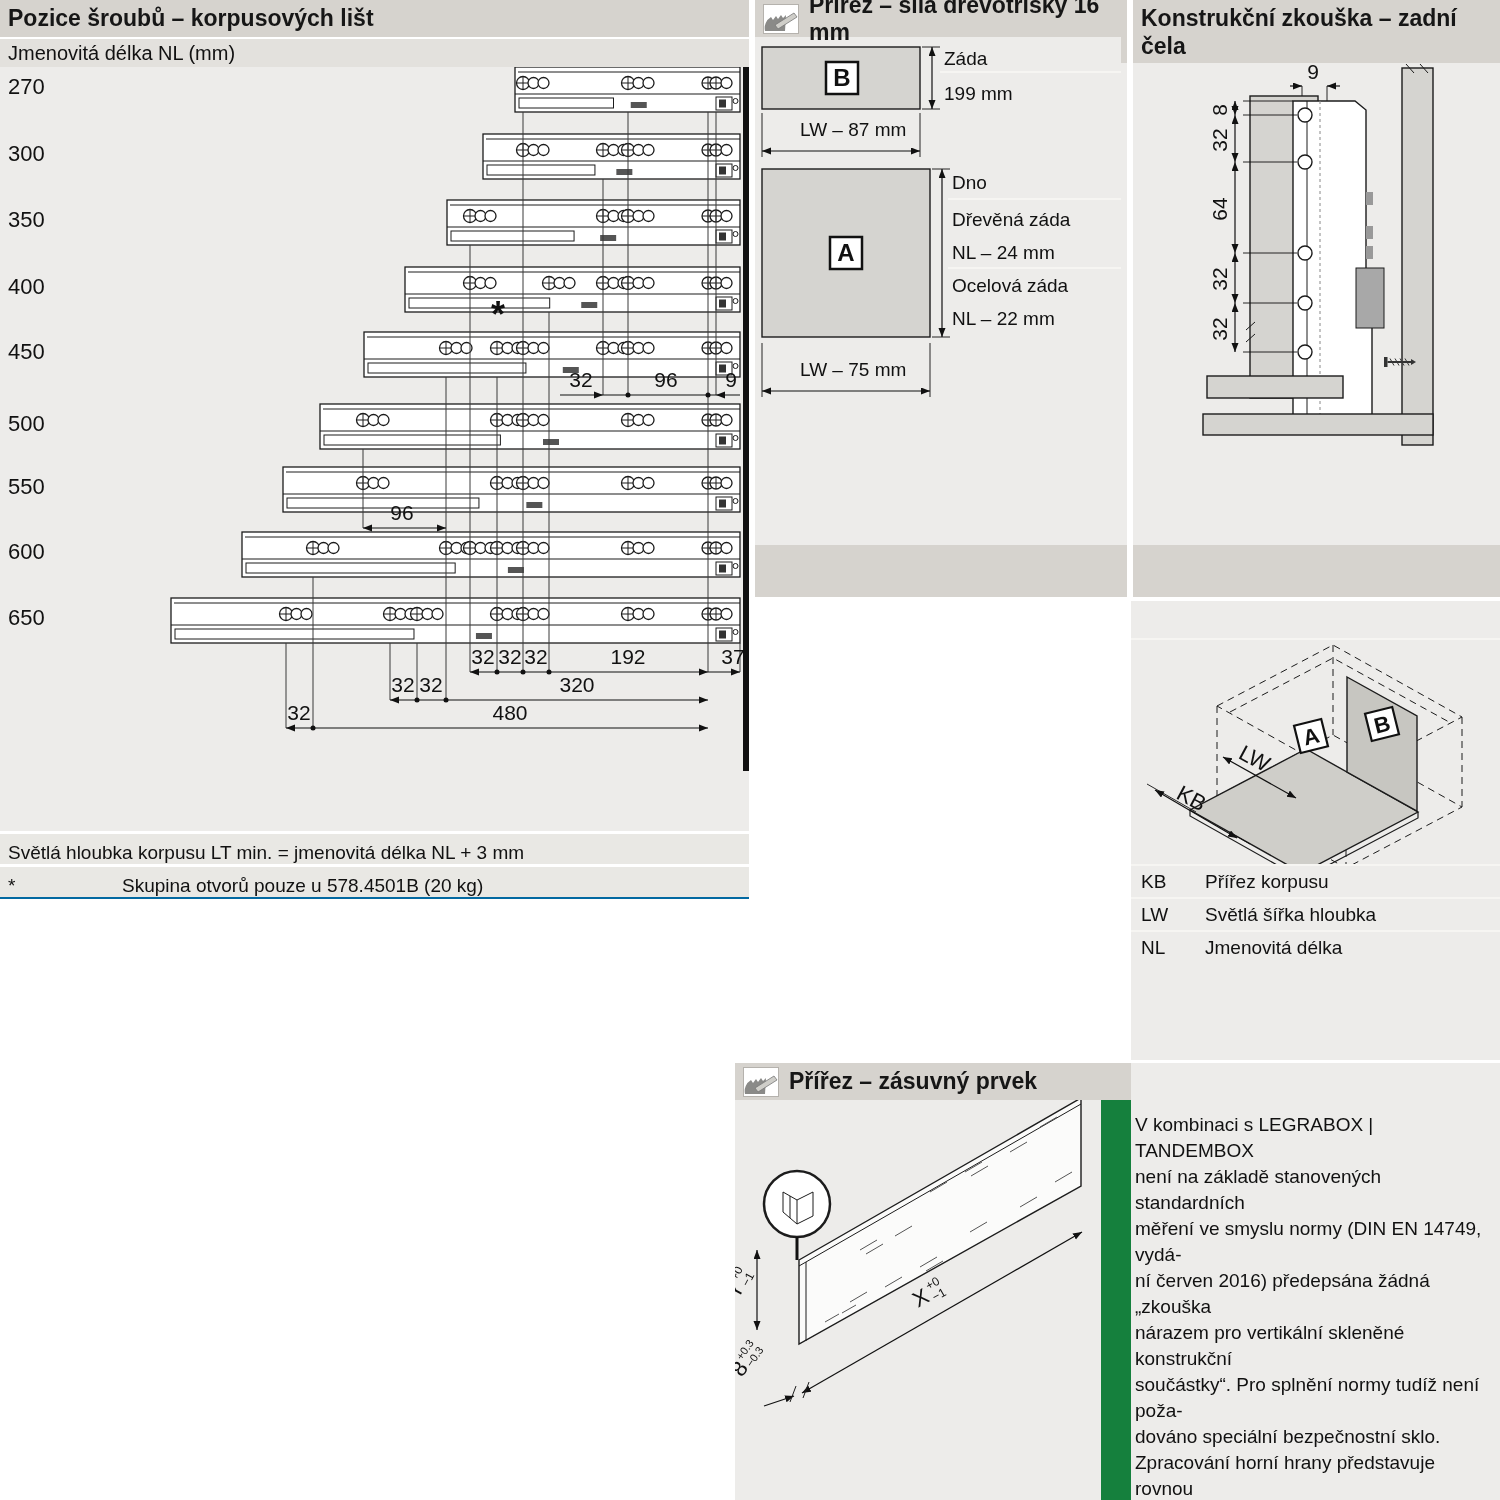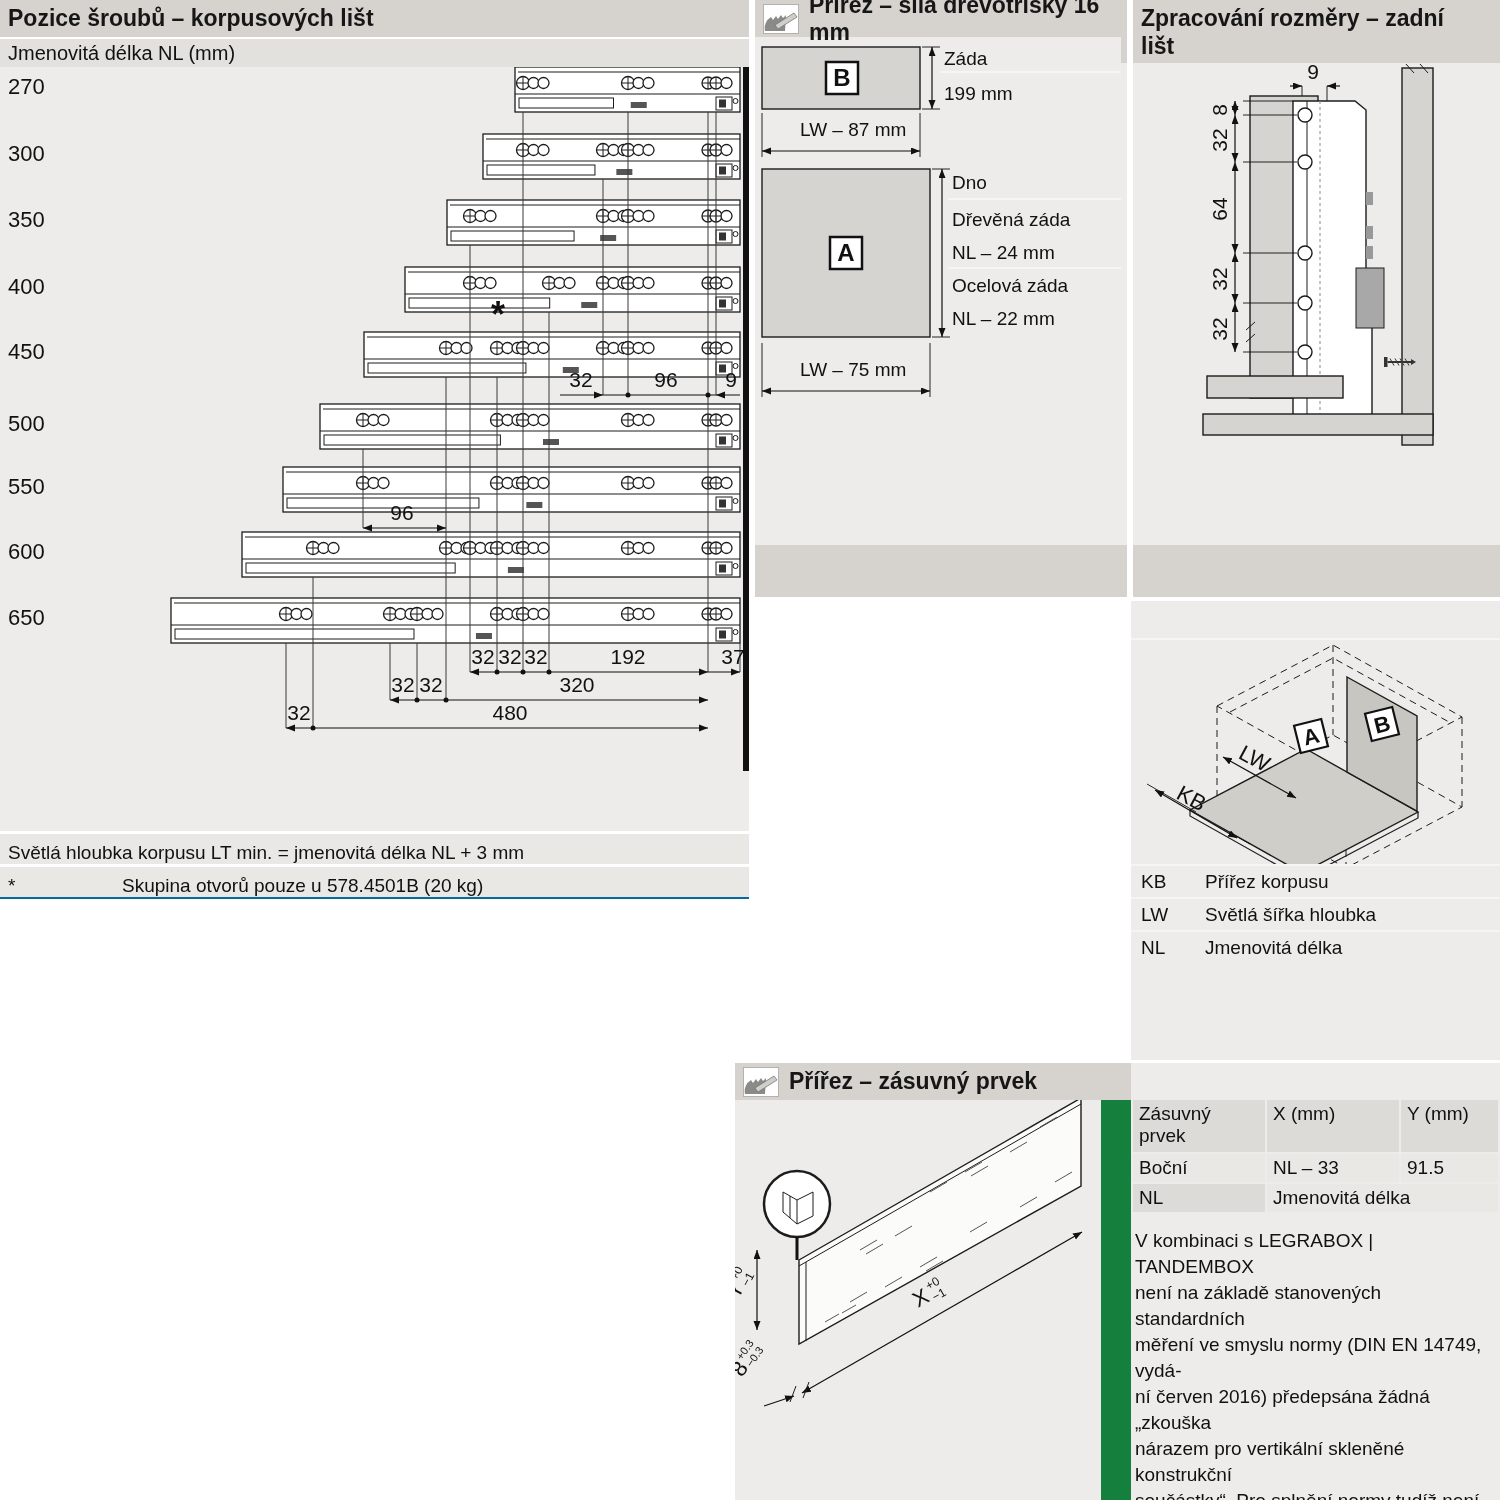--- a/index.html
+++ b/index.html
@@ -227,7 +227,7 @@
 
   <section id="p4" style="left:1133px;top:0;width:367px;height:597px">
     <div class="phead">
-      <span style="display:block">Zpracování rozměry – zadní</span>
+      <span style="display:block">Konstrukční zkouška – zadní</span>
       <span style="display:block">lišt</span>
     </div>
     <svg class="draw" width="367" height="534" viewBox="1133 63 367 534">

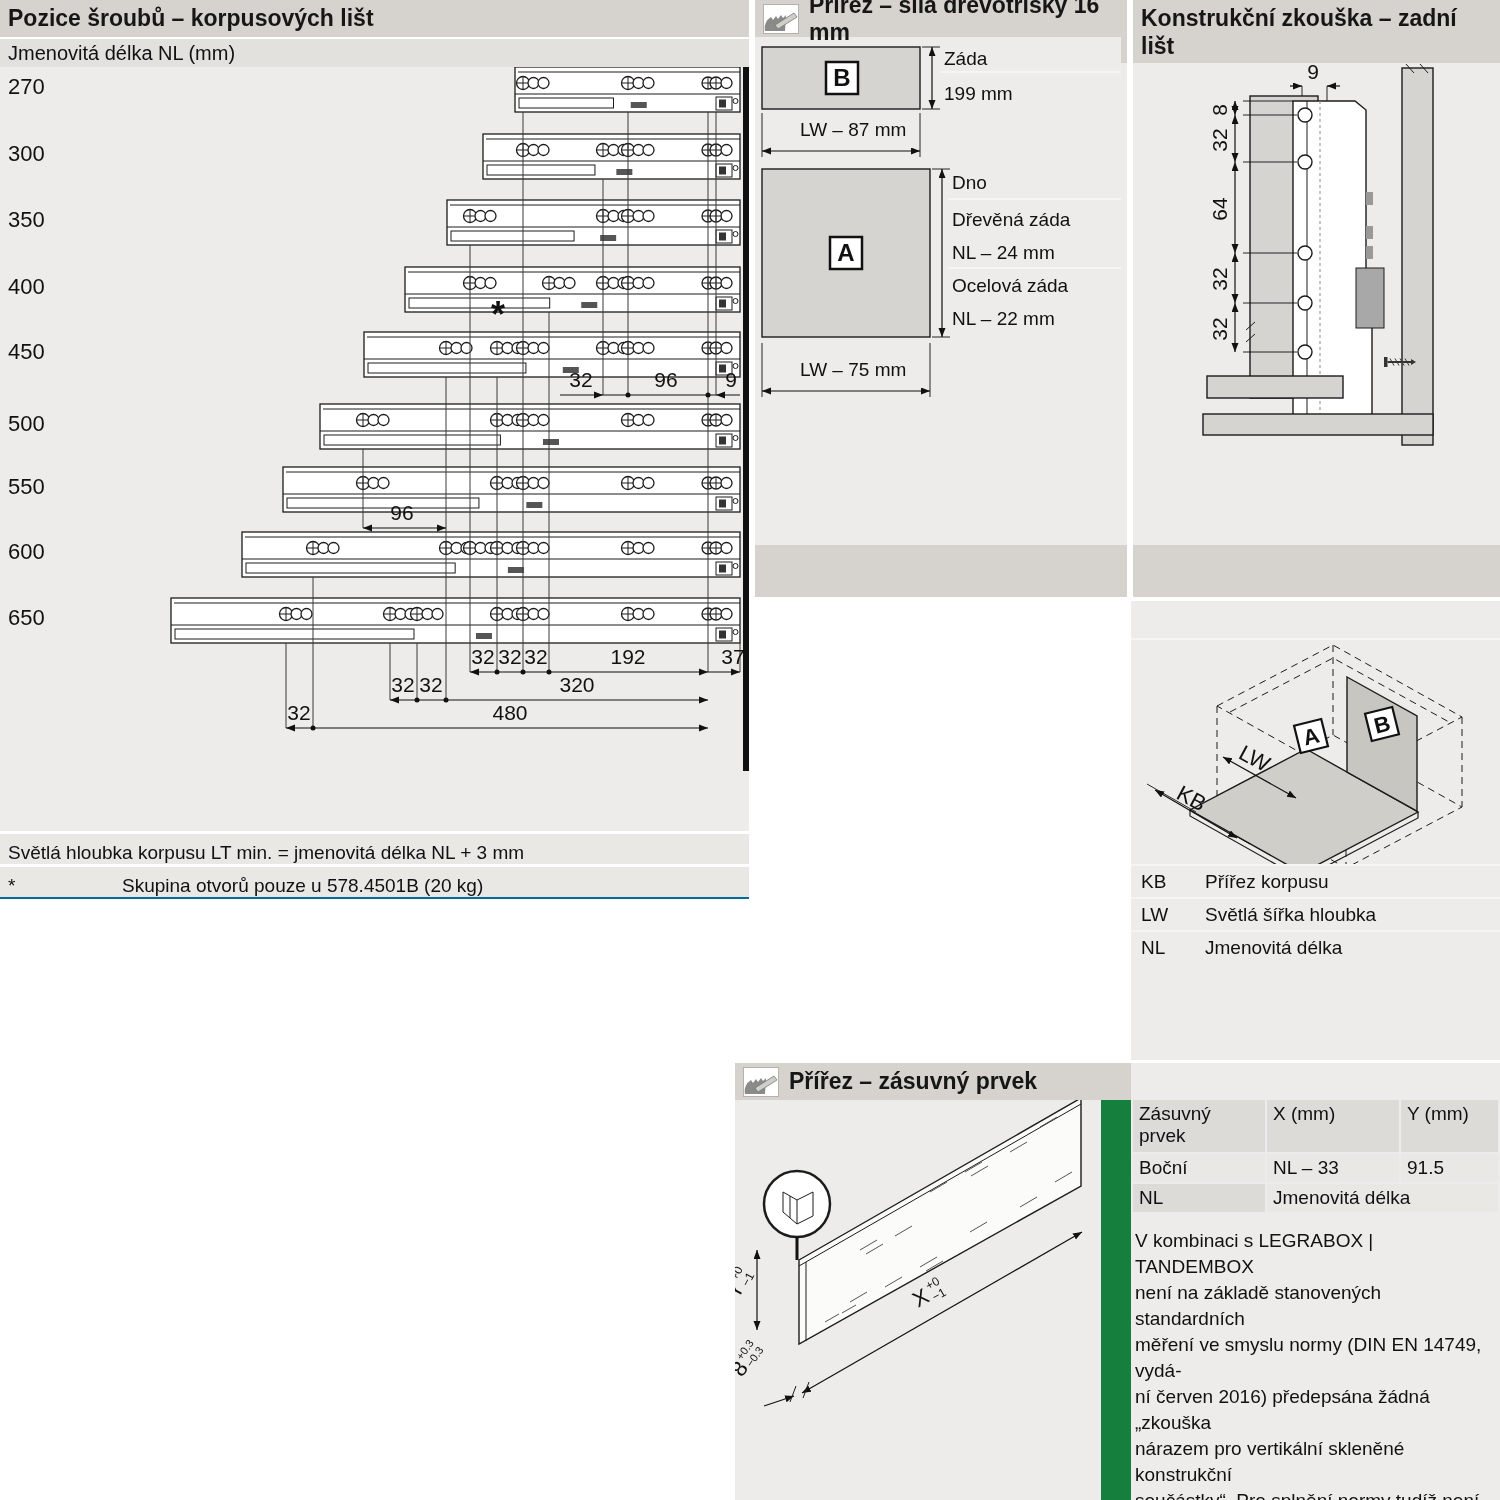--- a/index.html
+++ b/index.html
@@ -228,7 +228,7 @@
   <section id="p4" style="left:1133px;top:0;width:367px;height:597px">
     <div class="phead">
       <span style="display:block">Konstrukční zkouška – zadní</span>
-      <span style="display:block">lišt</span>
+      <span style="display:block">čela</span>
     </div>
     <svg class="draw" width="367" height="534" viewBox="1133 63 367 534">
       <rect x="1133" y="545" width="367" height="52" fill="#d6d3ce"></rect>

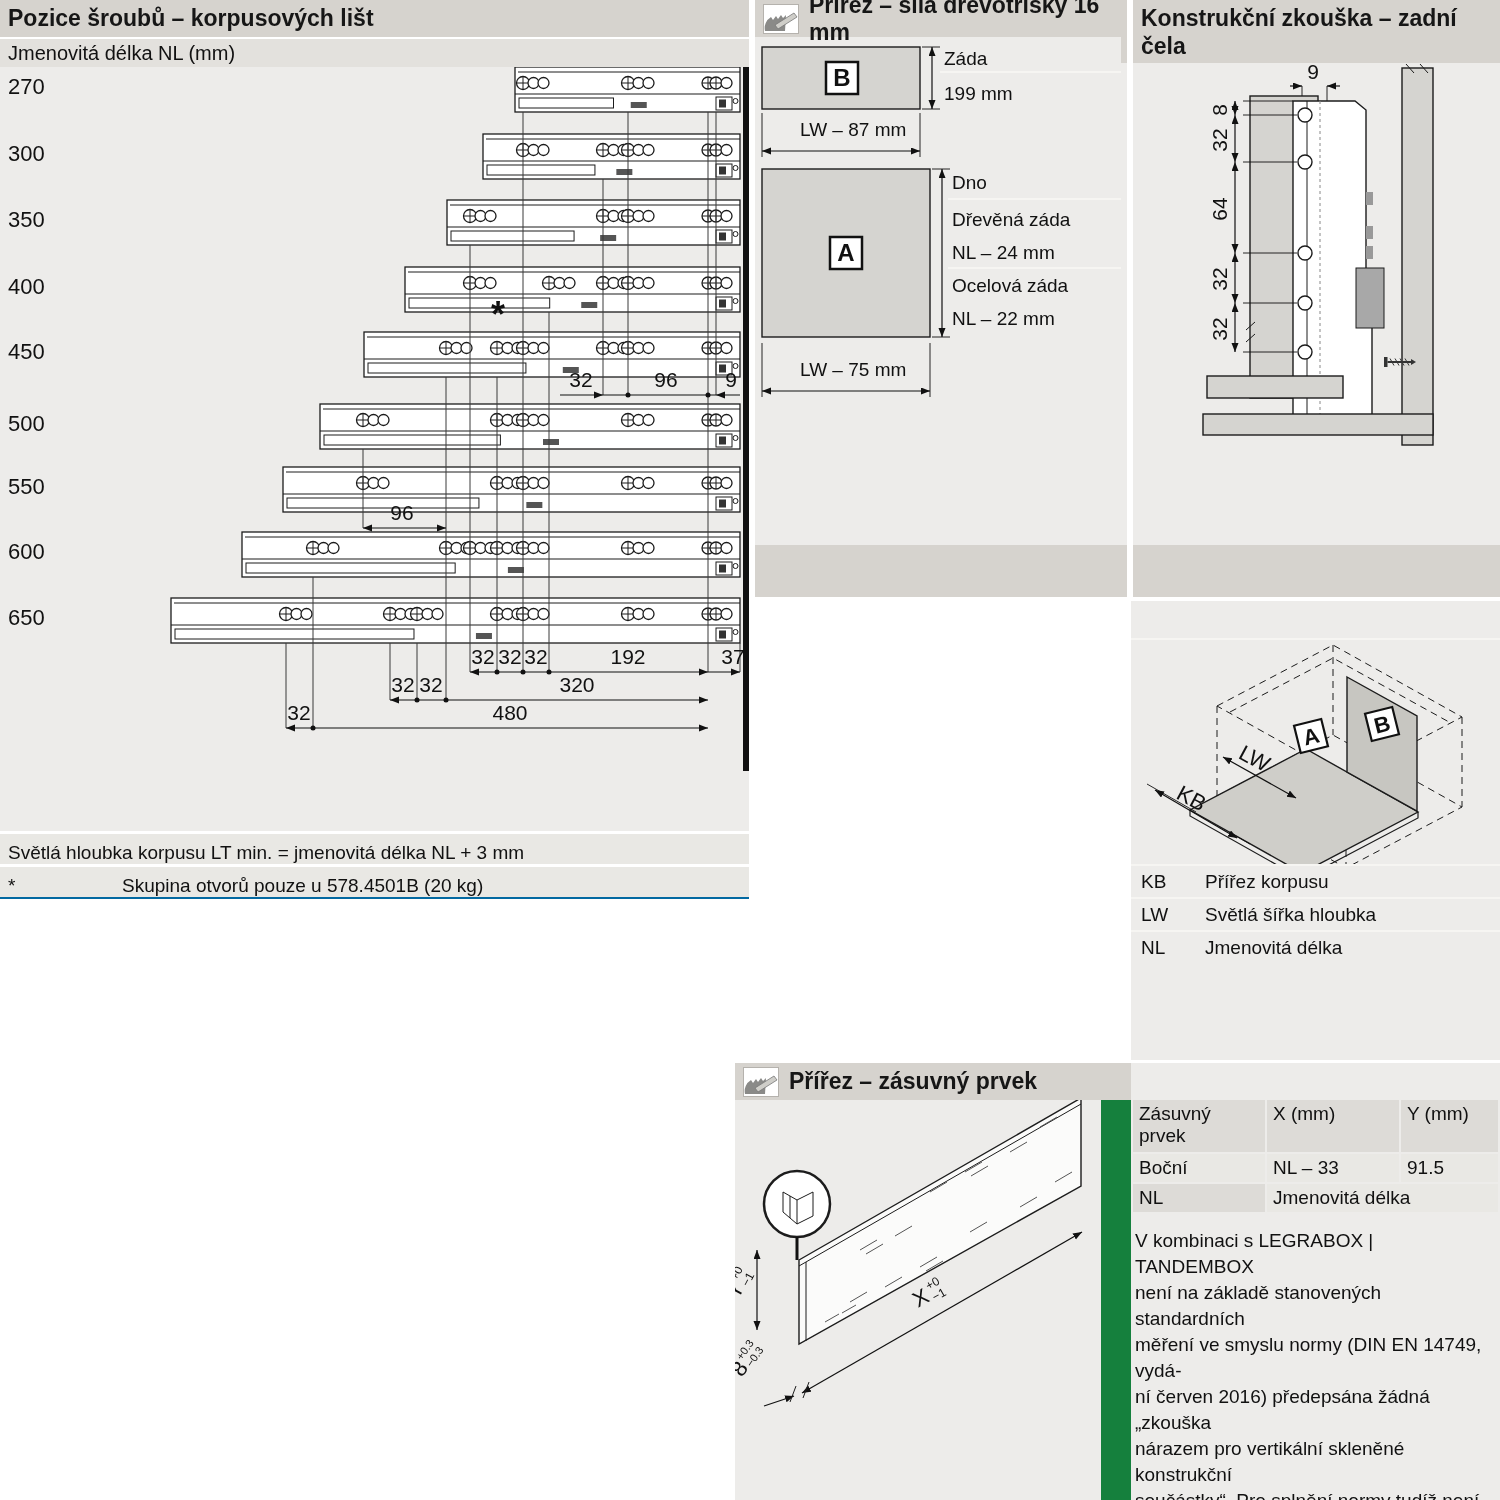--- a/index.html
+++ b/index.html
@@ -851,24 +851,6 @@
 
   <section id="glassinfo" style="left:1131px;top:1063px;width:369px;height:437px;background:#edecea">
     <div style="height:35px"></div>
-    <table class="gi-table">
-      <tbody>
-          <tr class="gi-head">
-        <td style="width:120px">Zásuvný prvek</td>
-        <td style="width:120px">X (mm)</td>
-        <td>Y (mm)</td>
-      </tr>
-      <tr class="gi-row">
-        <td>Boční</td>
-        <td>NL – 33</td>
-        <td>91.5</td>
-      </tr>
-      <tr class="gi-nl">
-        <td class="nlkey">NL</td>
-        <td colspan="2">Jmenovitá délka</td>
-      </tr>
-    </tbody>
-      </table>
     <div class="para">V kombinaci s LEGRABOX | TANDEMBOX
 není na základě stanovených standardních
 měření ve smyslu normy (DIN EN 14749, vydá-

